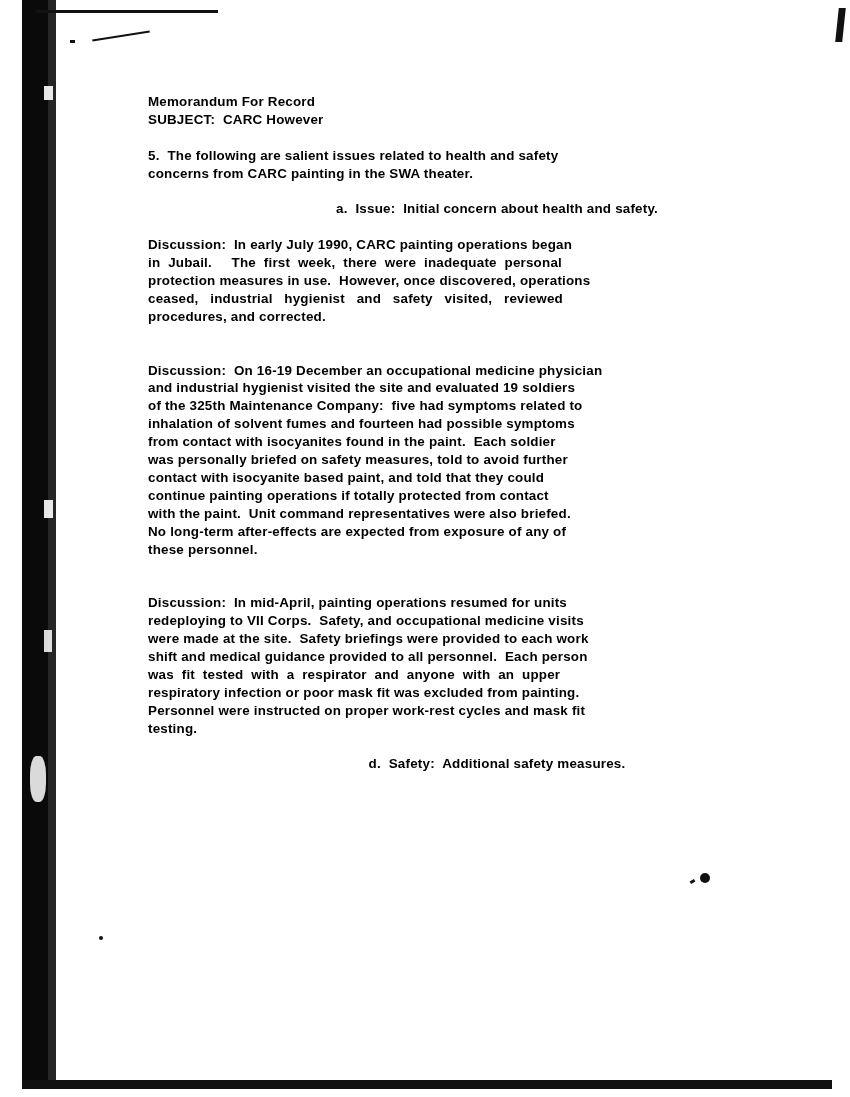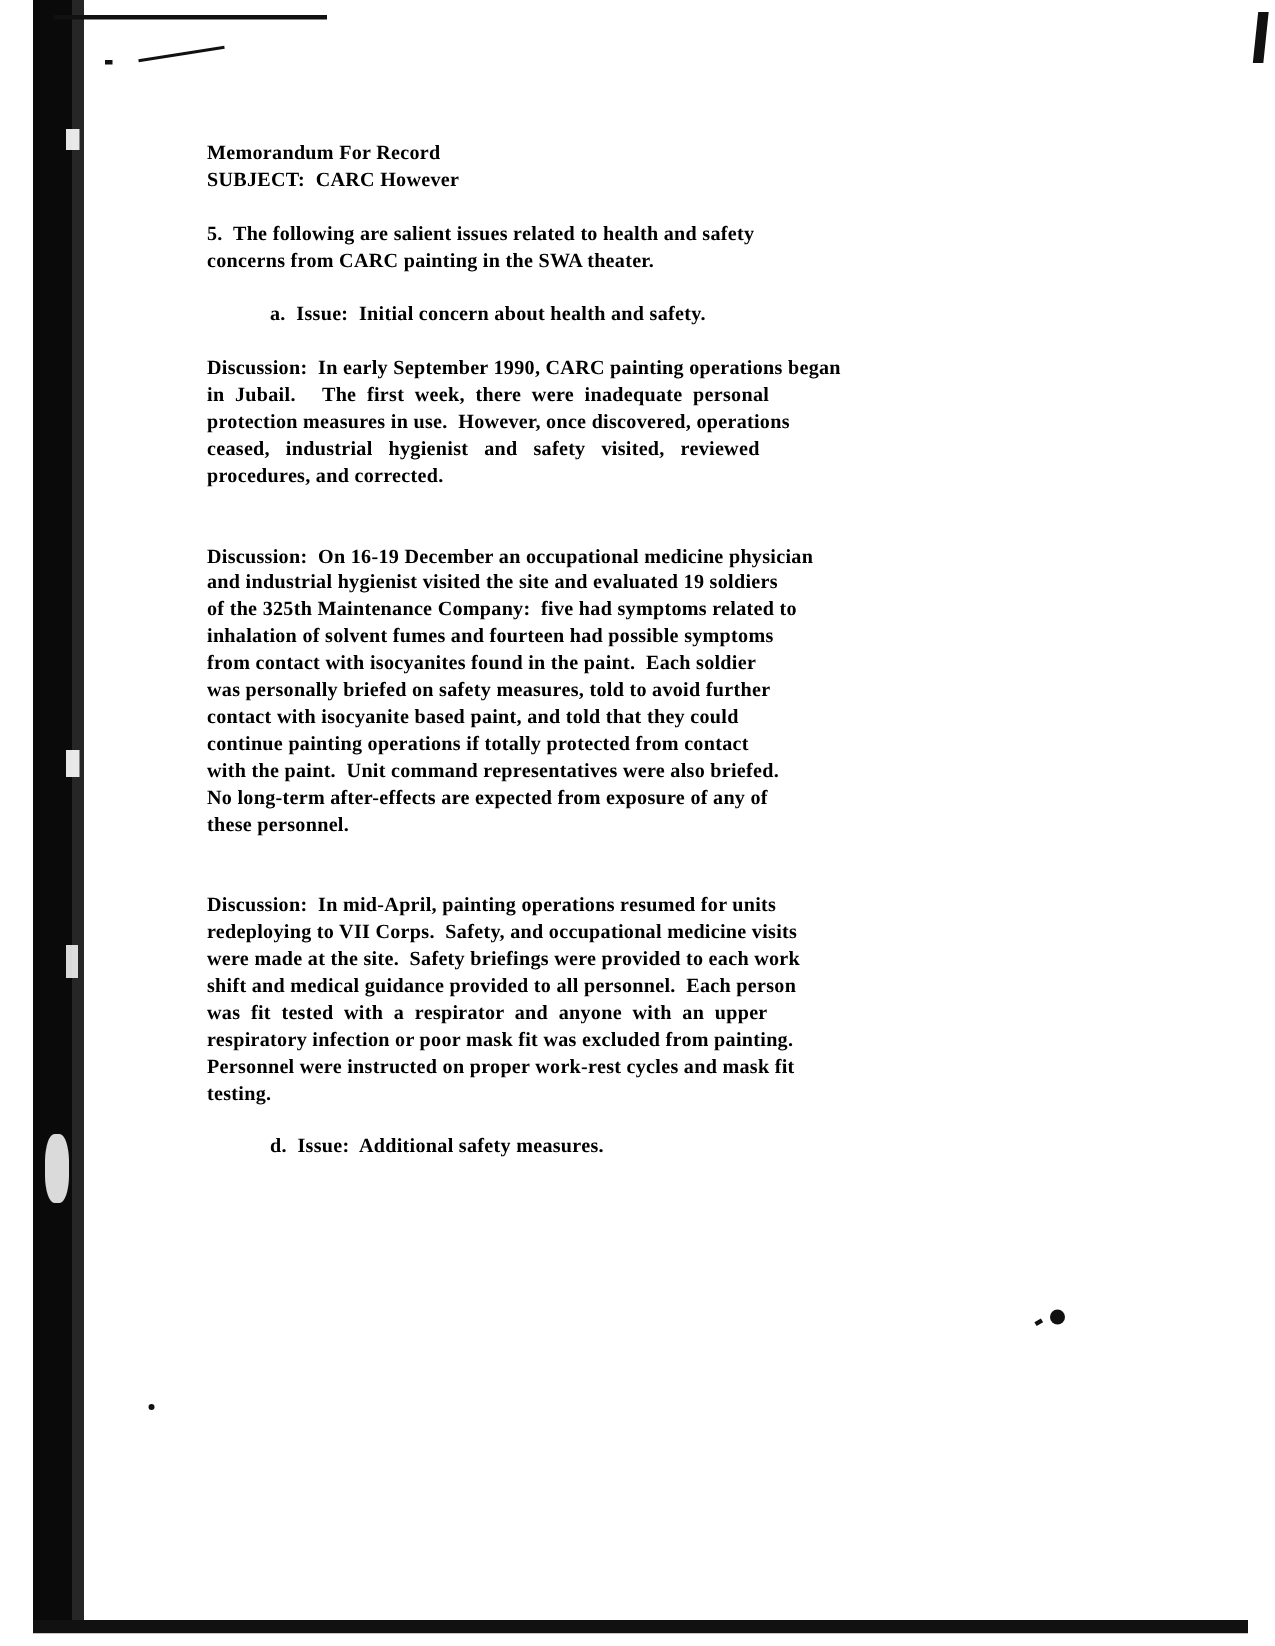--- a/index.html
+++ b/index.html
@@ -179,11 +179,11 @@
   
   .doc {
     position: absolute;
-    left: 138px;
+    left: 148px;
     top: 93px;
     width: 656px;
     color: #000000;
-    font-family: Liberation Serif, serif;
+    font-family: Liberation Sans, sans-serif;
     font-size: 13.4px;
     line-height: 17.9px;
     font-weight: bold;

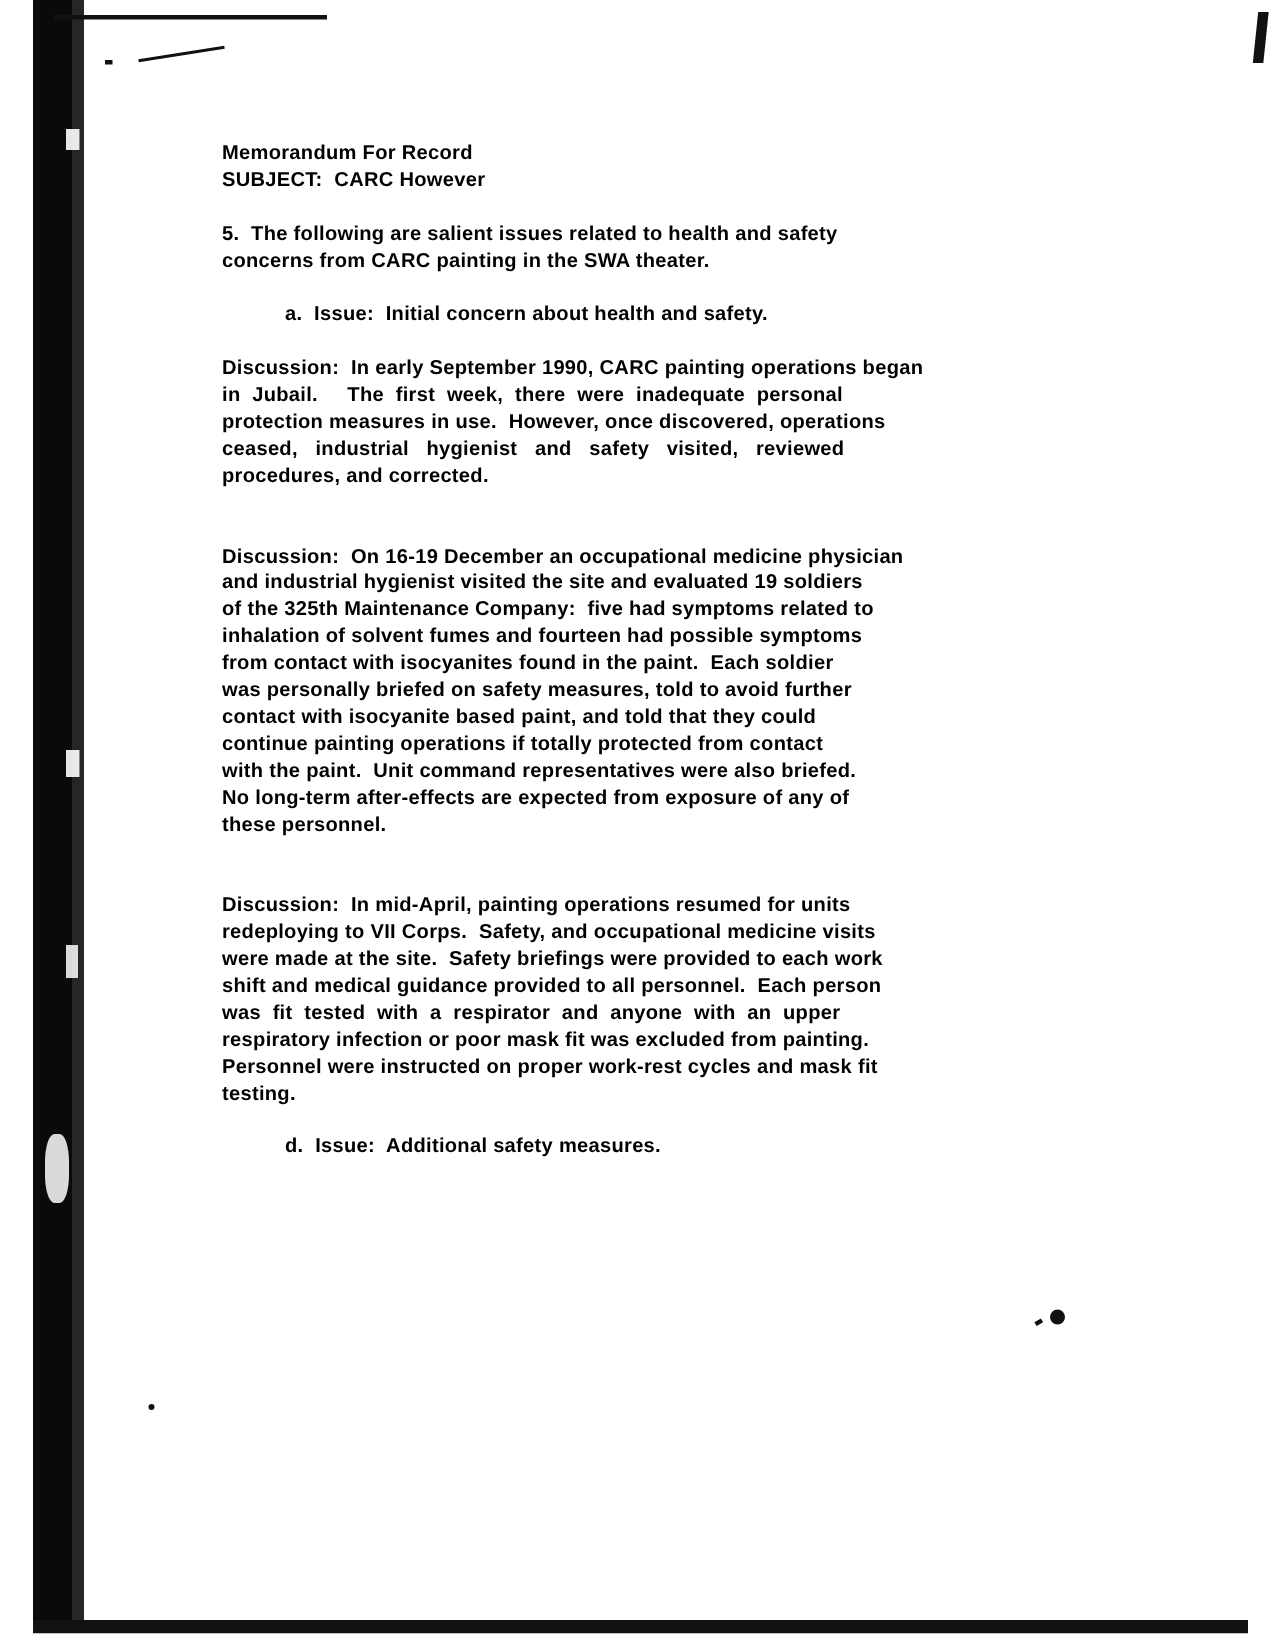--- a/index.html
+++ b/index.html
@@ -202,6 +202,7 @@
   }
   .indent {
     padding-left: 42px;
+    text-align: center;
   }
 </style>
 </head>

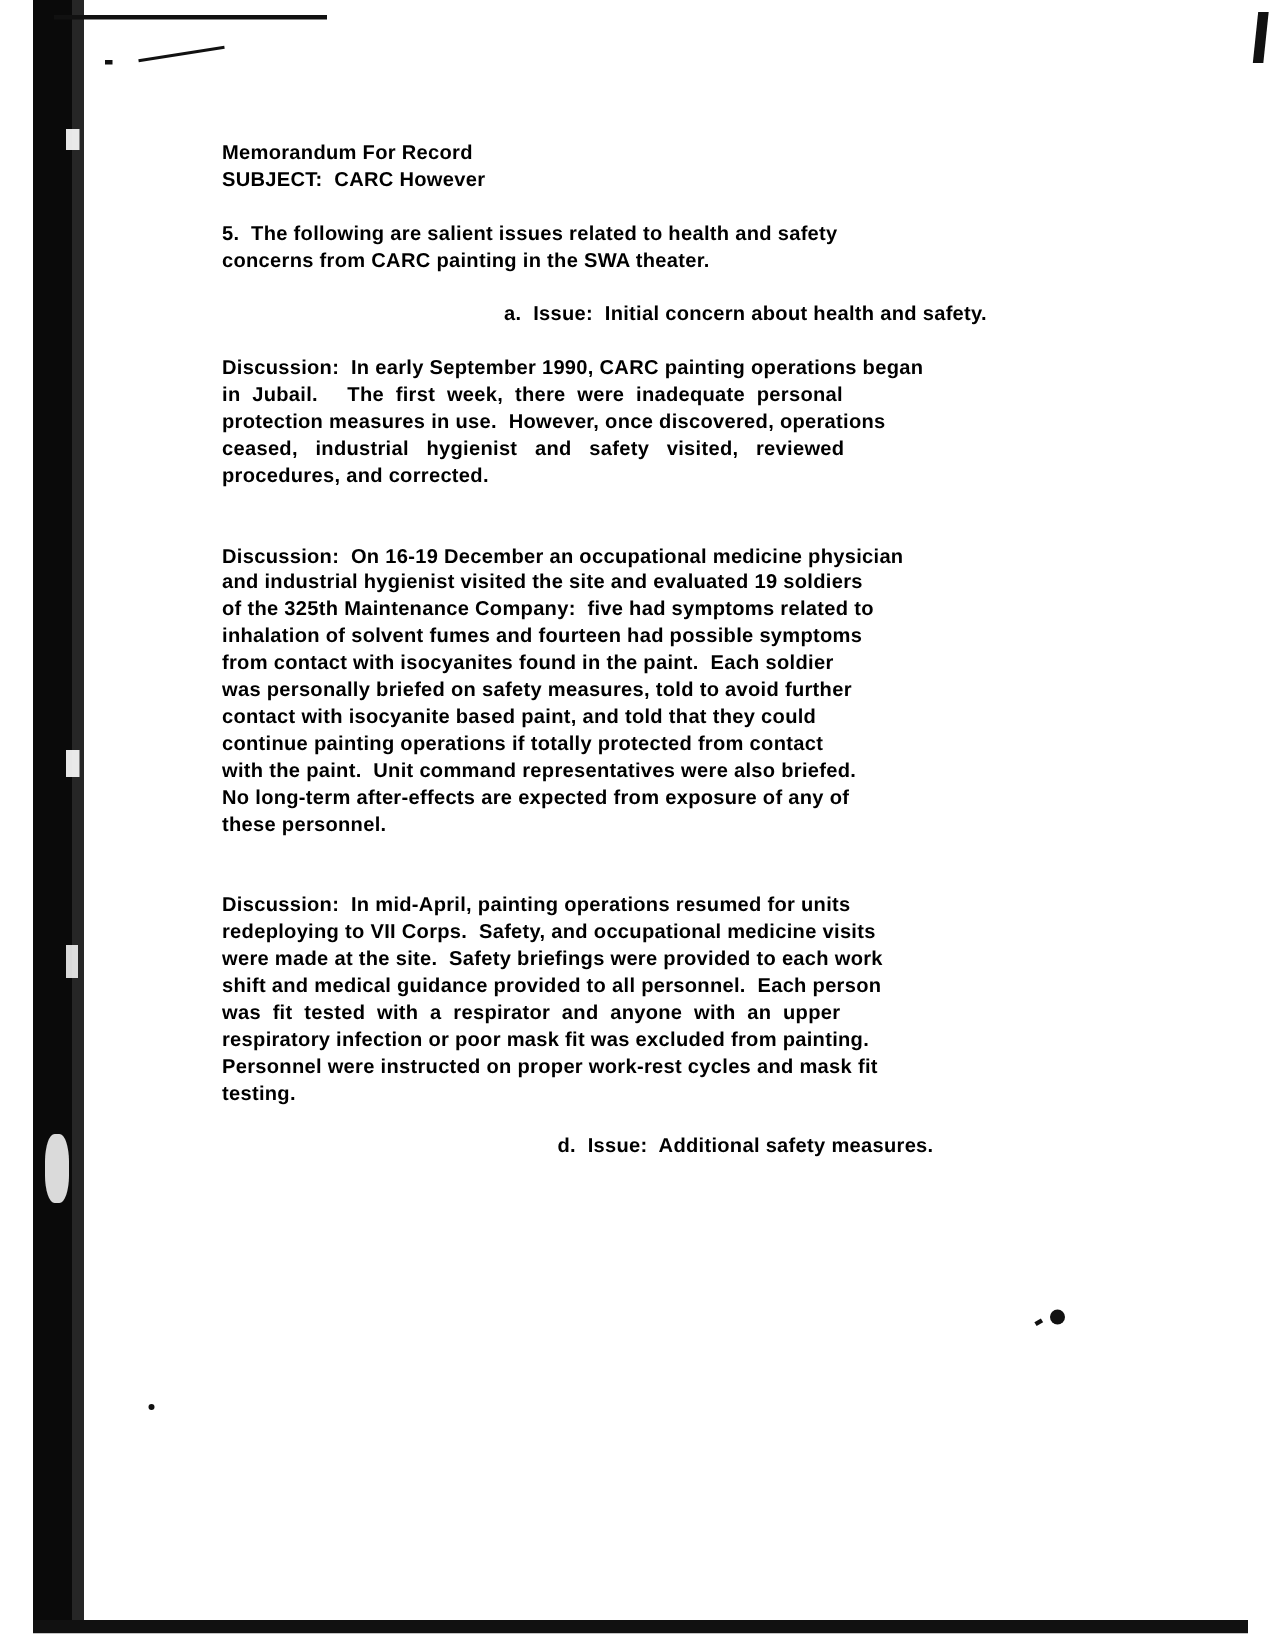--- a/index.html
+++ b/index.html
@@ -242,7 +242,7 @@
 
     <div class="blank"></div>
 
-    <p class="para">Discussion:  In early September 1990, CARC painting operations began
+    <p class="para">Discussion:  In early July 1990, CARC painting operations began
 in  Jubail.     The  first  week,  there  were  inadequate  personal
 protection measures in use.  However, once discovered, operations
 ceased,   industrial   hygienist   and   safety   visited,   reviewed

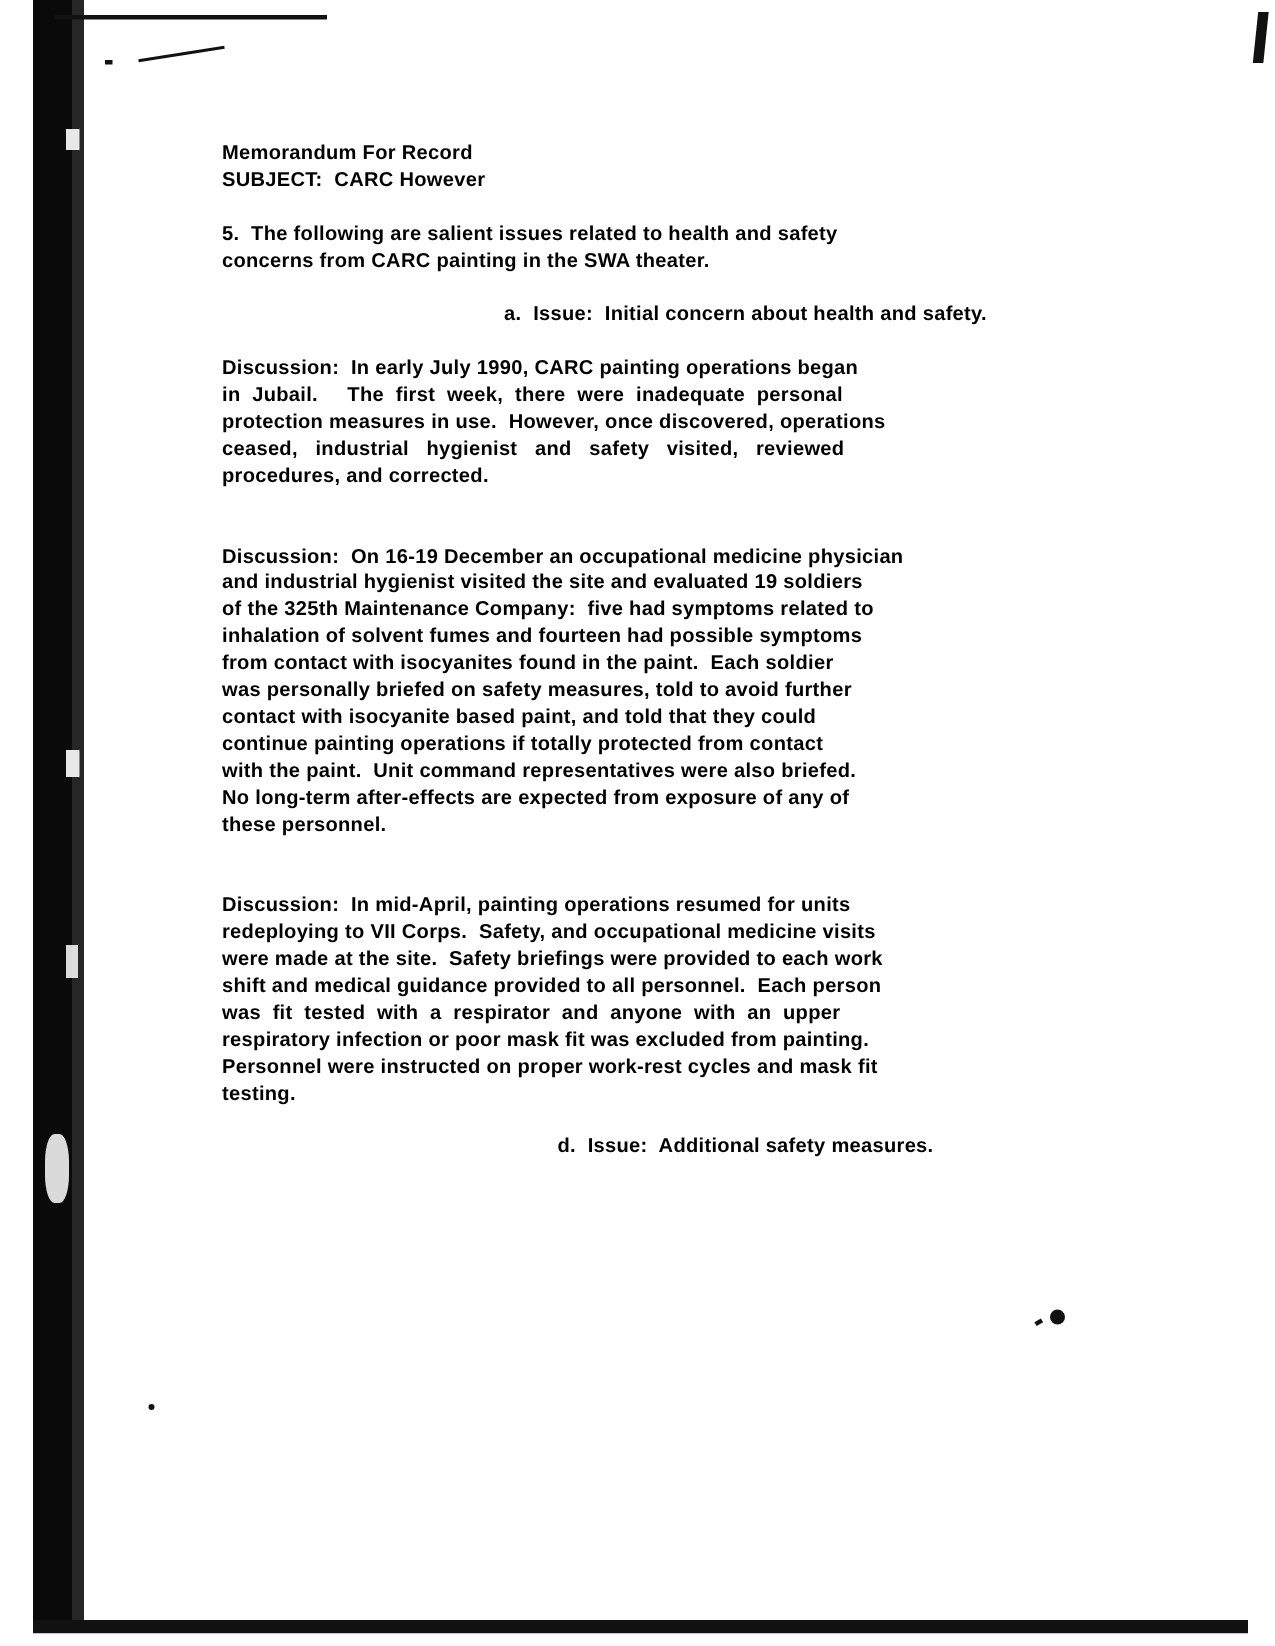--- a/index.html
+++ b/index.html
@@ -281,7 +281,7 @@
 
     <div class="blank"></div>
 
-    <p class="para indent">d.  Issue:  Additional safety measures.</p>
+    <p class="para indent">d.  Safety:  Additional safety measures.</p>
 
     <div class="blank"></div>
 

